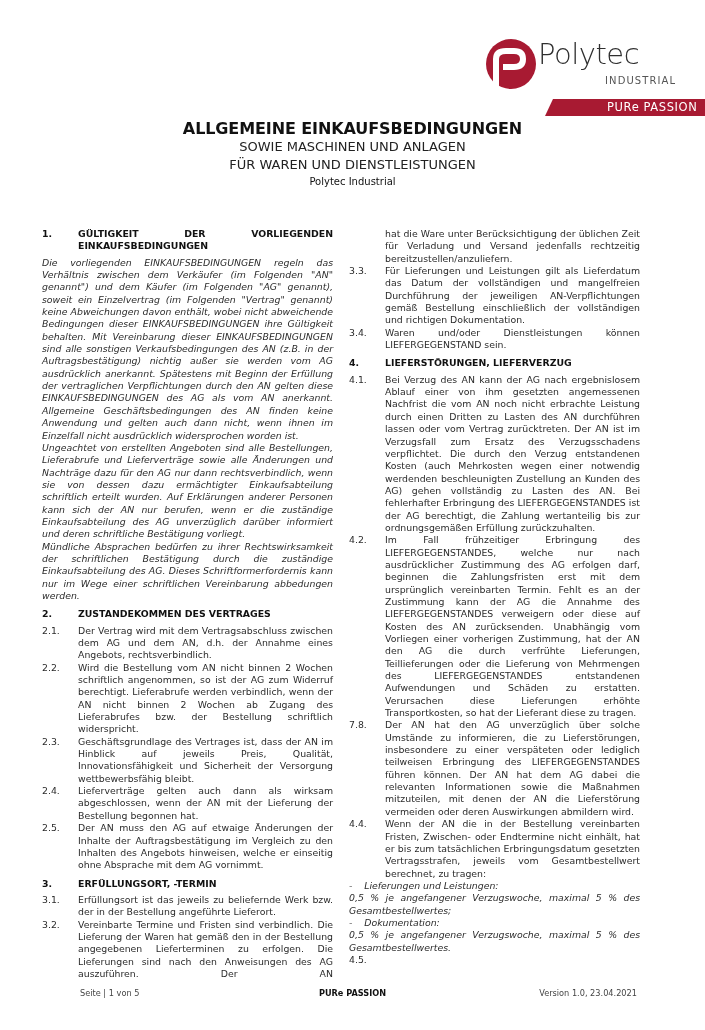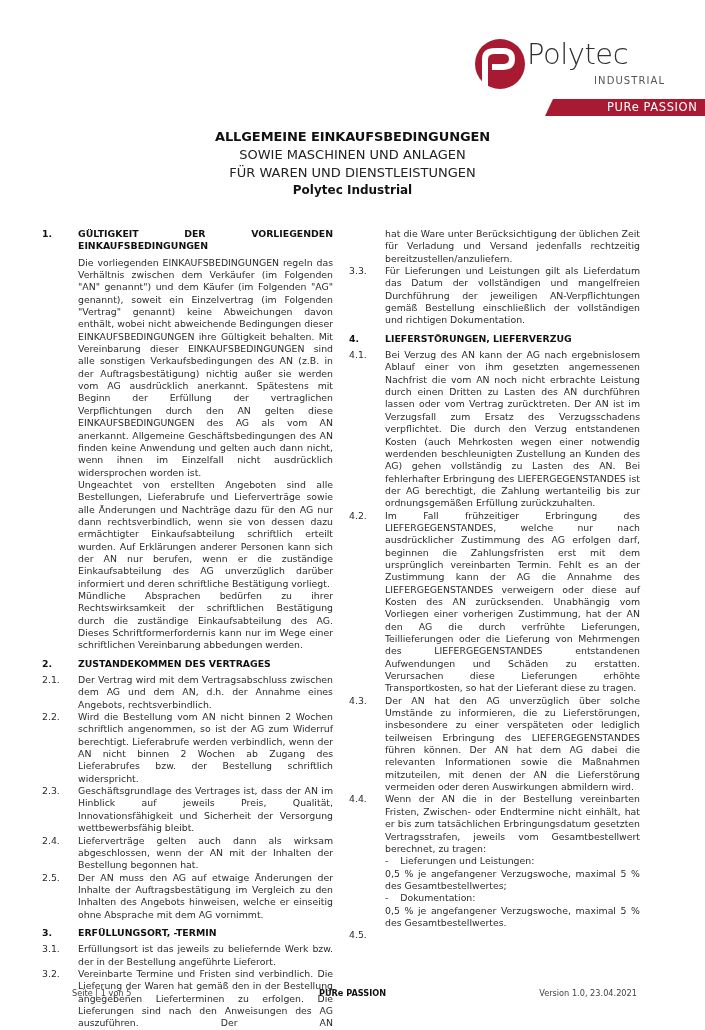--- a/index.html
+++ b/index.html
@@ -5,7 +5,7 @@
   html, body { margin: 0; padding: 0; background: #ffffff; }
   body { width: 705px; height: 1030px; position: relative; overflow: hidden;
          font-family: "DejaVu Sans", sans-serif; color: #2b2b2b; }
-  .logo { position: absolute; left: 473px; top: 37px; width: 210px; height: 80px; }
+  .logo { position: absolute; left: 484px; top: 37px; width: 210px; height: 80px; }
   .logo-mark { position: absolute; left: 0; top: 0; }
   .logo-name { position: absolute; left: 54px; top: 0px; font-family: "DejaVu Sans", sans-serif;
                font-size: 29px; color: #2f2f2f; letter-spacing: -0.5px; font-weight: 300; }

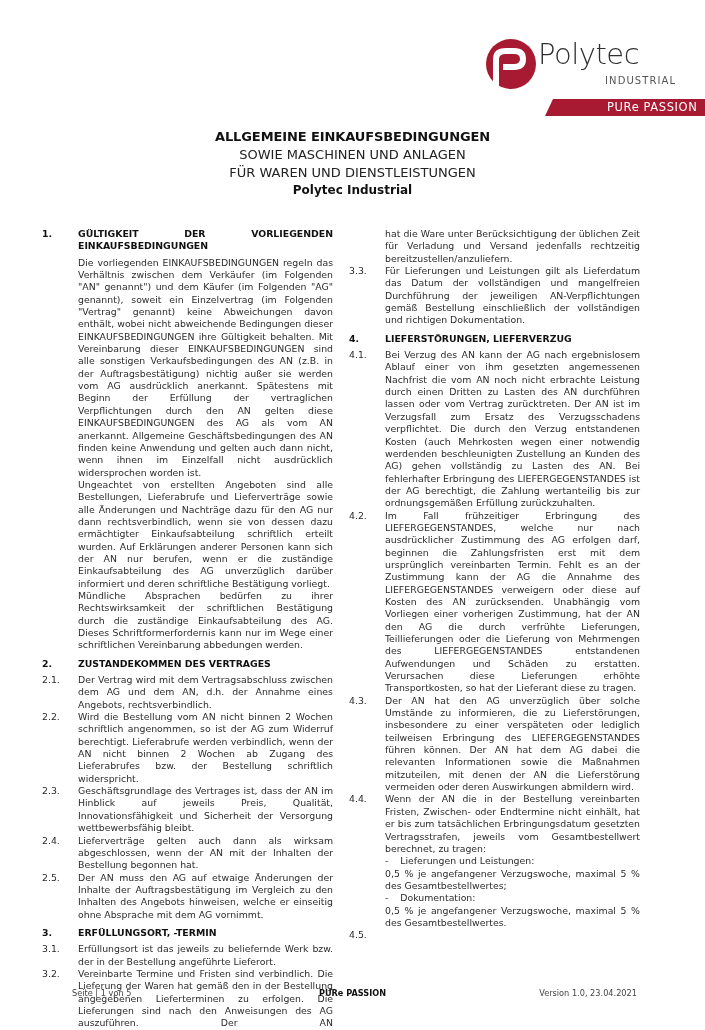--- a/index.html
+++ b/index.html
@@ -15,7 +15,7 @@
   .slogan-text { position: absolute; left: 62px; top: 1px; color: #fff; font-size: 11.5px; letter-spacing: 0.6px; white-space: nowrap; }
 
   .title-block { position: absolute; left: 0; top: 119px; width: 705px; text-align: center; }
-  .t1 { font-weight: bold; font-size: 13px; color: #111; line-height: 19px; letter-spacing: -0.1px; margin-top: 8px; }
+  .t1 { font-weight: bold; font-size: 16px; color: #111; line-height: 19px; letter-spacing: -0.1px; }
   .t2 { font-size: 13px; color: #222; line-height: 18px; }
   .t3 { font-weight: bold; font-size: 12px; color: #111; line-height: 16px; }
 

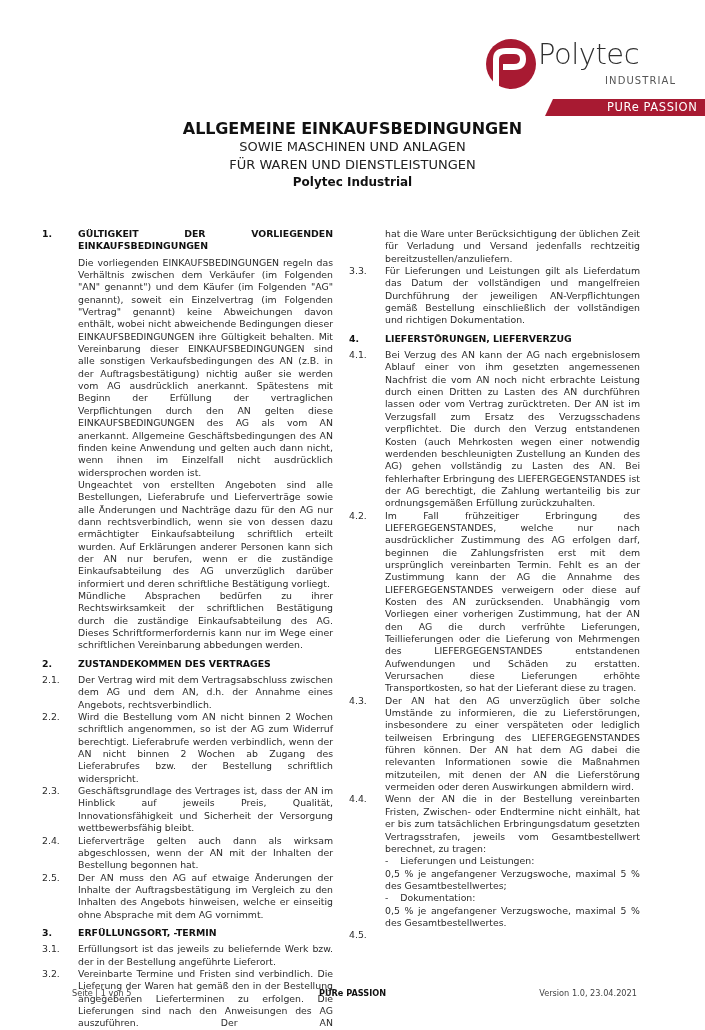--- a/index.html
+++ b/index.html
@@ -17,7 +17,7 @@
   .title-block { position: absolute; left: 0; top: 119px; width: 705px; text-align: center; }
   .t1 { font-weight: bold; font-size: 16px; color: #111; line-height: 19px; letter-spacing: -0.1px; }
   .t2 { font-size: 13px; color: #222; line-height: 18px; }
-  .t3 { font-weight: bold; font-size: 12px; color: #111; line-height: 16px; }
+  .t3 { font-weight: normal; font-size: 10px; color: #111; line-height: 16px; }
 
   .col { position: absolute; top: 228px; font-size: 9.35px; line-height: 12.35px; }
   .col-left { left: 42px; width: 291px; }

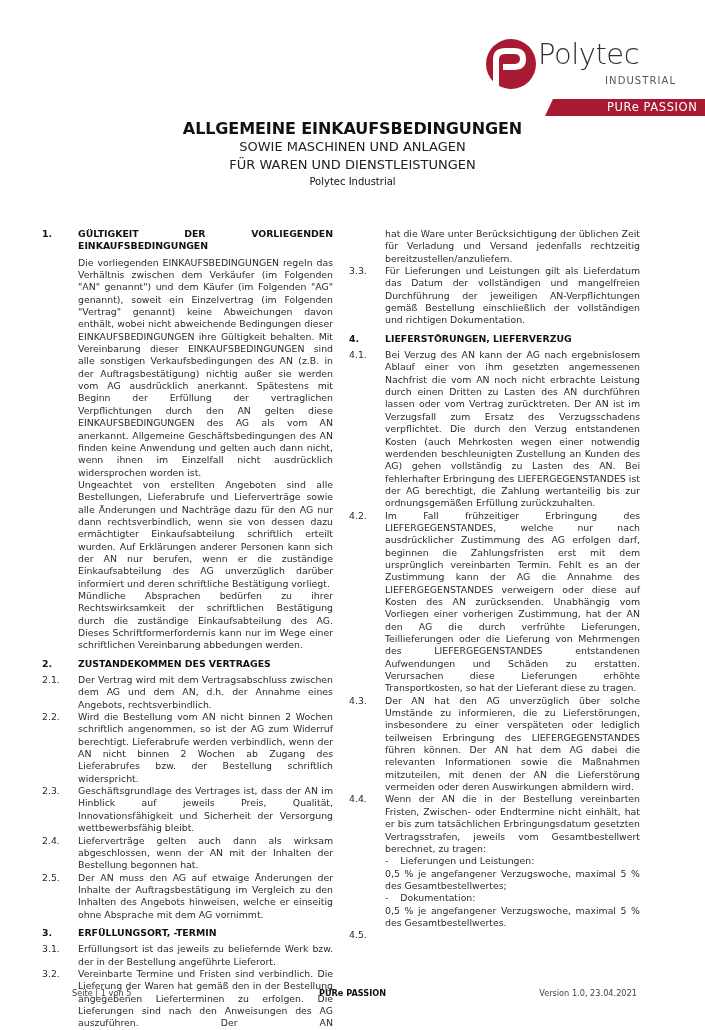--- a/index.html
+++ b/index.html
@@ -29,7 +29,7 @@
   .sec .txt { text-align: left; }
   .sec.first { margin-top: 0; }
   .sec-justify .txt { text-align: justify; text-align-last: justify; }
-  .cont { margin-left: 36px; text-align: justify; }
+  .cont { text-align: justify; font-style: italic; }
 
   .footer { position: absolute; top: 988px; left: 0; width: 705px; font-size: 8.2px; color: #444; }
   .f-left { position: absolute; left: 72px; }

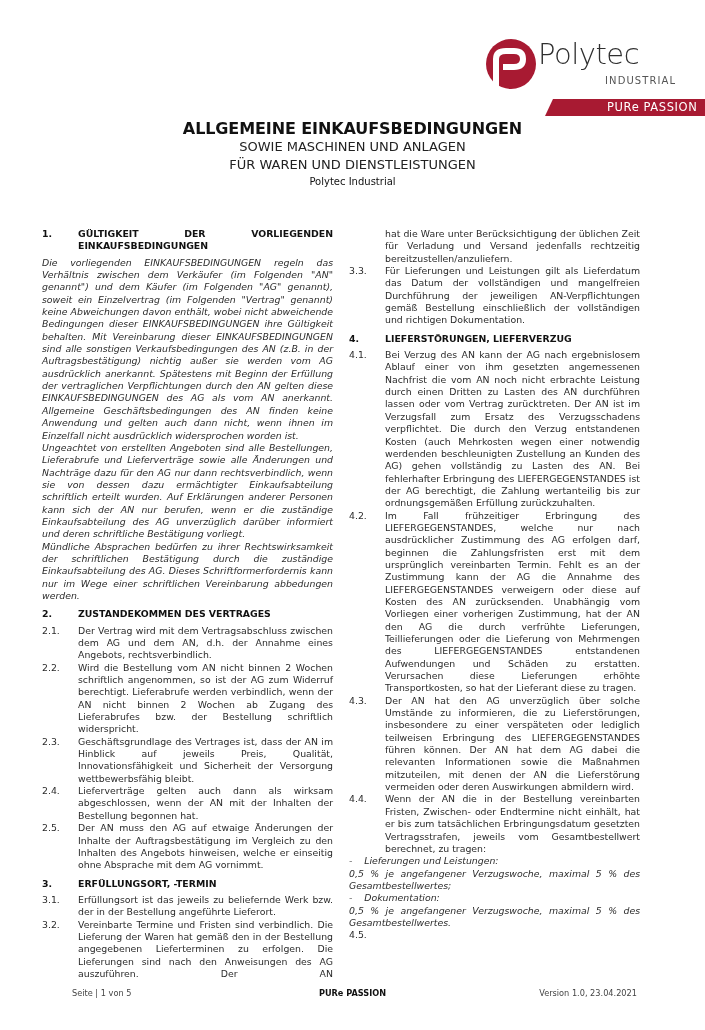--- a/index.html
+++ b/index.html
@@ -115,6 +115,10 @@
     <span class="num">3.3.</span>
     <span class="txt">Für Lieferungen und Leistungen gilt als Lieferdatum das Datum der vollständigen und mangelfreien Durchführung der jeweiligen AN-Verpflichtungen gemäß Bestellung einschließlich der vollständigen und richtigen Dokumentation.</span>
   </div>
+  <div class="para">
+    <span class="num">3.4.</span>
+    <span class="txt">Waren und/oder Dienstleistungen können LIEFERGEGENSTAND sein.</span>
+  </div>
 
   <div class="sec">
     <span class="num">4.</span>

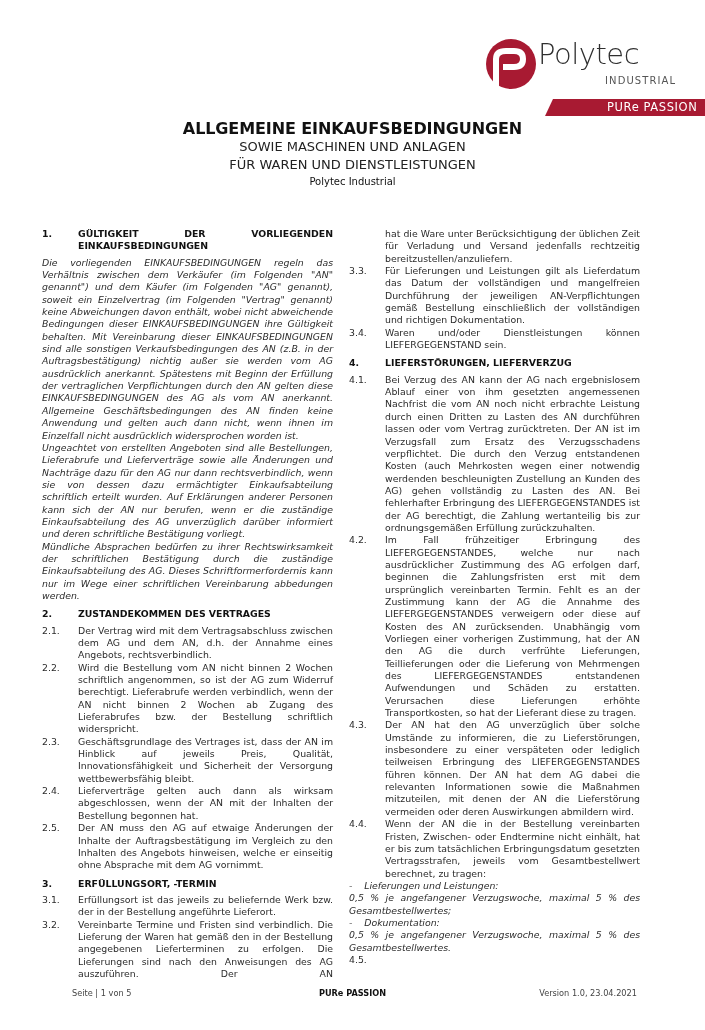--- a/index.html
+++ b/index.html
@@ -133,7 +133,7 @@
     <span class="txt">Im Fall frühzeitiger Erbringung des LIEFERGEGENSTANDES, welche nur nach ausdrücklicher Zustimmung des AG erfolgen darf, beginnen die Zahlungsfristen erst mit dem ursprünglich vereinbarten Termin. Fehlt es an der Zustimmung kann der AG die Annahme des LIEFERGEGENSTANDES verweigern oder diese auf Kosten des AN zurücksenden. Unabhängig vom Vorliegen einer vorherigen Zustimmung, hat der AN den AG die durch verfrühte Lieferungen, Teillieferungen oder die Lieferung von Mehrmengen des LIEFERGEGENSTANDES entstandenen Aufwendungen und Schäden zu erstatten. Verursachen diese Lieferungen erhöhte Transportkosten, so hat der Lieferant diese zu tragen.</span>
   </div>
   <div class="para">
-    <span class="num">4.3.</span>
+    <span class="num">7.8.</span>
     <span class="txt">Der AN hat den AG unverzüglich über solche Umstände zu informieren, die zu Lieferstörungen, insbesondere zu einer verspäteten oder lediglich teilweisen Erbringung des LIEFERGEGENSTANDES führen können. Der AN hat dem AG dabei die relevanten Informationen sowie die Maßnahmen mitzuteilen, mit denen der AN die Lieferstörung vermeiden oder deren Auswirkungen abmildern wird.</span>
   </div>
   <div class="para">

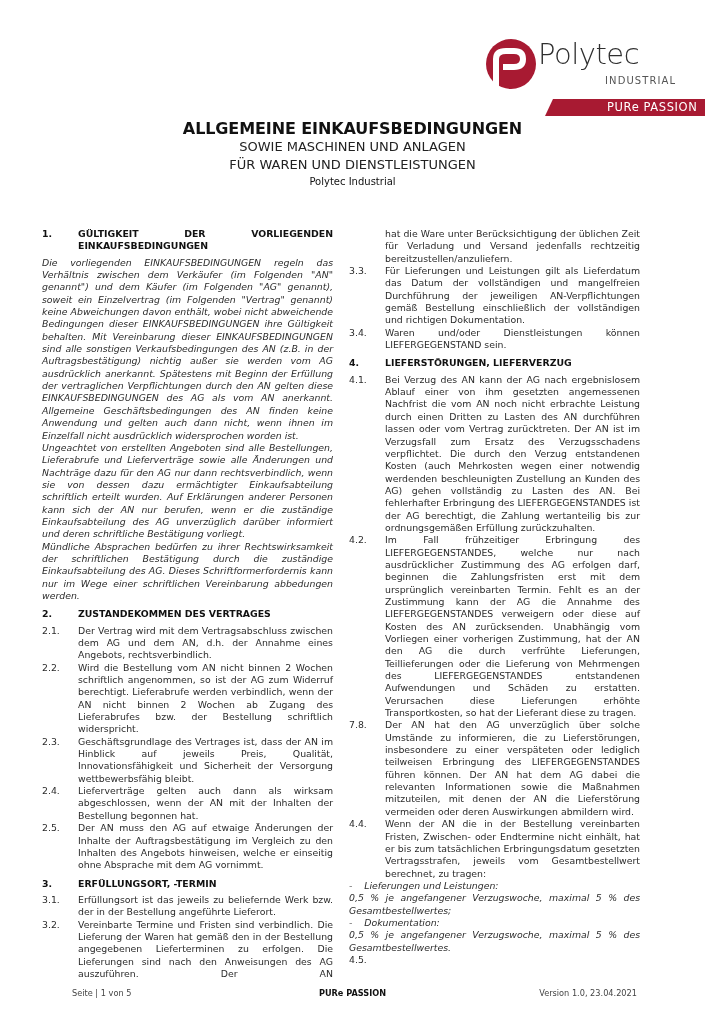--- a/index.html
+++ b/index.html
@@ -85,7 +85,7 @@
   </div>
   <div class="para">
     <span class="num">2.4.</span>
-    <span class="txt">Lieferverträge gelten auch dann als wirksam abgeschlossen, wenn der AN mit der Inhalten der Bestellung begonnen hat.</span>
+    <span class="txt">Lieferverträge gelten auch dann als wirksam abgeschlossen, wenn der AN mit der Lieferung der Bestellung begonnen hat.</span>
   </div>
   <div class="para">
     <span class="num">2.5.</span>

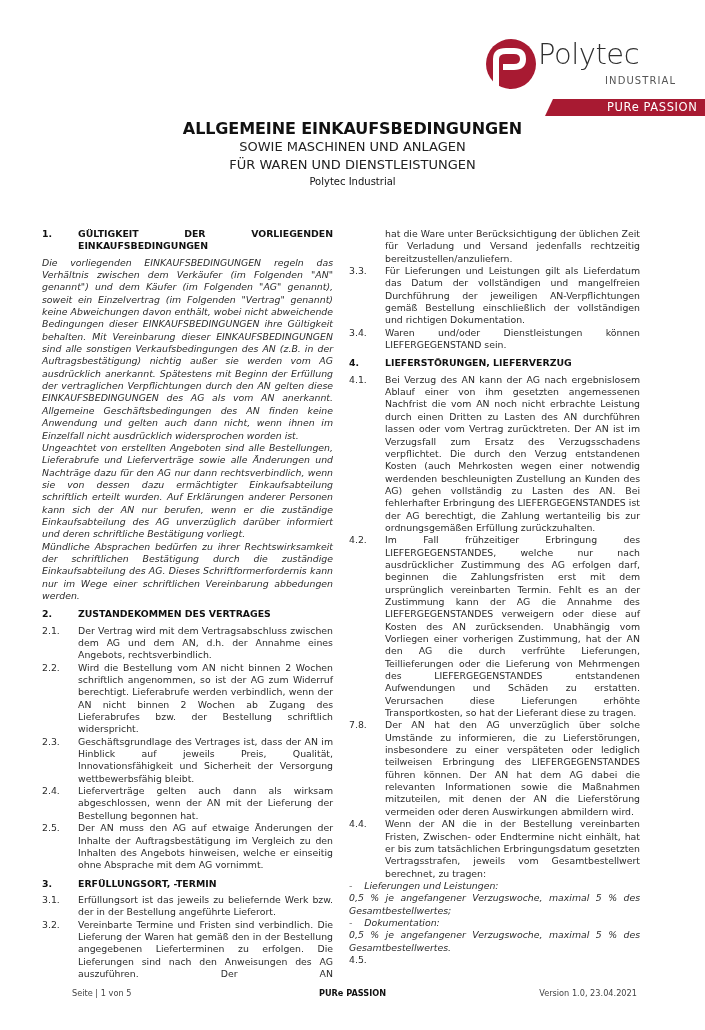--- a/index.html
+++ b/index.html
@@ -32,7 +32,7 @@
   .cont { text-align: justify; font-style: italic; }
 
   .footer { position: absolute; top: 988px; left: 0; width: 705px; font-size: 8.2px; color: #444; }
-  .f-left { position: absolute; left: 72px; }
+  .f-left { position: absolute; left: 80px; }
   .f-mid { position: absolute; left: 0; width: 705px; text-align: center; font-weight: bold; color: #111; }
   .f-right { position: absolute; right: 68px; }
 </style>

